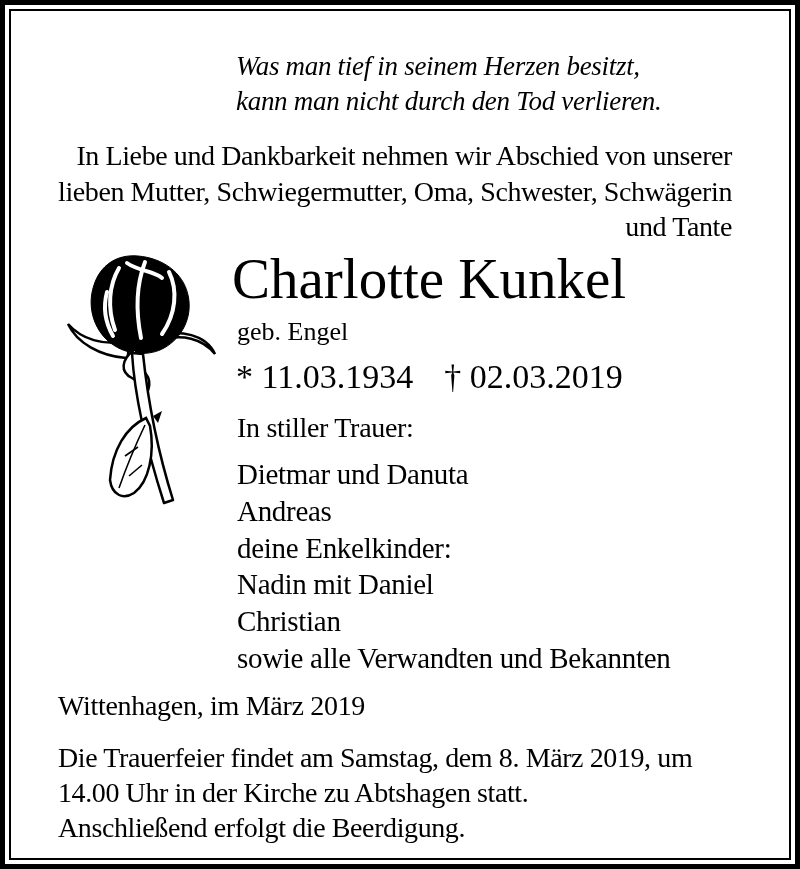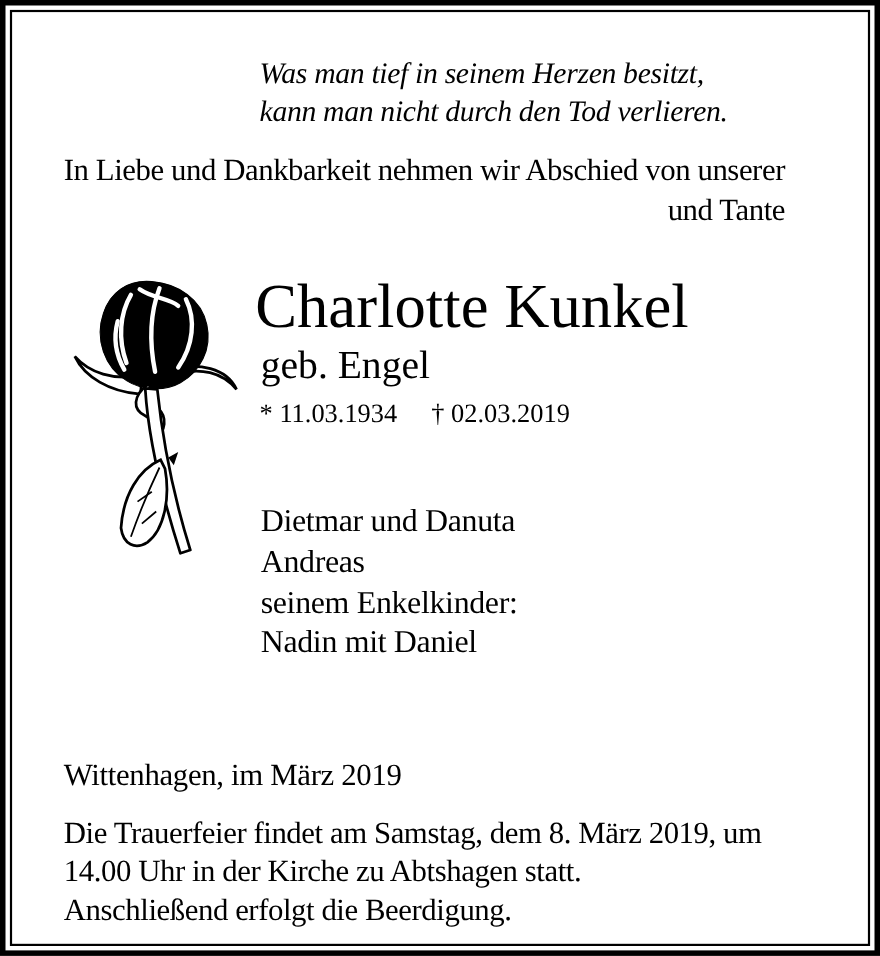--- a/index.html
+++ b/index.html
@@ -119,6 +119,7 @@
 
   <div class="block intro">
     <div>In Liebe und Dankbarkeit nehmen wir Abschied von unserer</div>
+    <div>lieben Mutter, Schwiegermutter, Oma, Schwester, Schwägerin</div>
     <div>und Tante</div>
   </div>
 

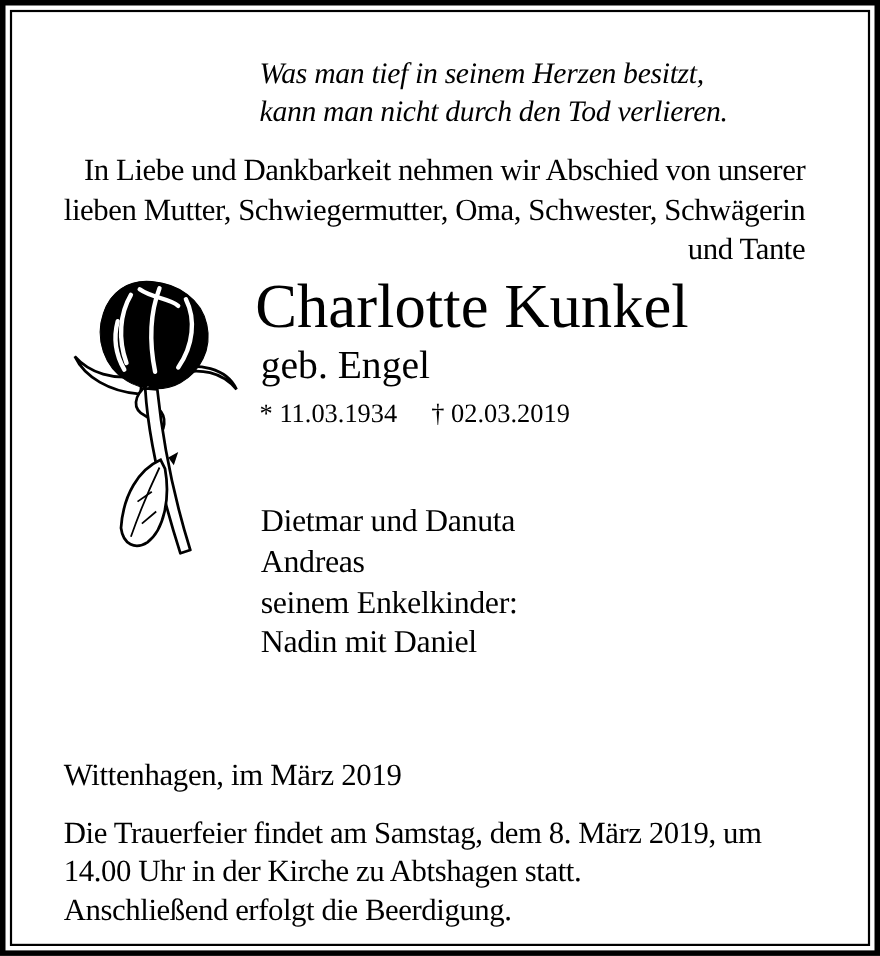--- a/index.html
+++ b/index.html
@@ -63,7 +63,7 @@
   .maiden-name {
     left: 237px;
     top: 317px;
-    font-size: 36px;
+    font-size: 26px;
     line-height: 30px;
     text-align: right;
   }

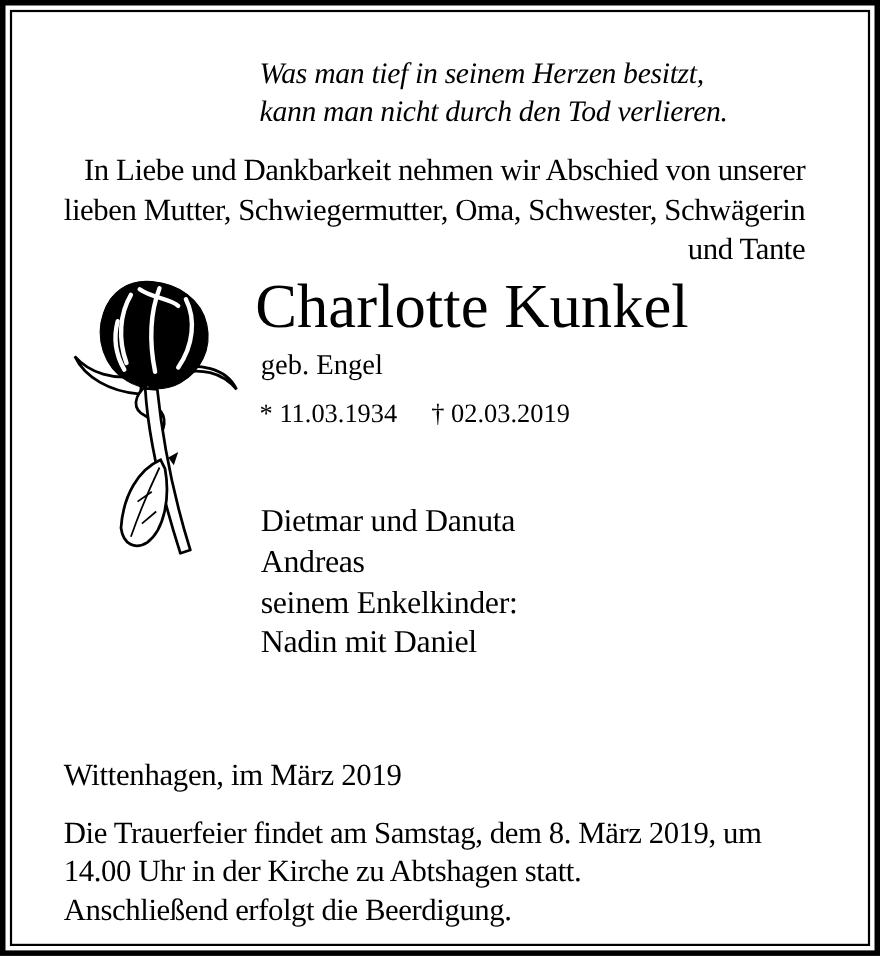--- a/index.html
+++ b/index.html
@@ -70,7 +70,7 @@
   .dates {
     left: 236px;
     top: 361px;
-    font-size: 24px;
+    font-size: 34px;
     line-height: 32px;
     text-align: center;
   }

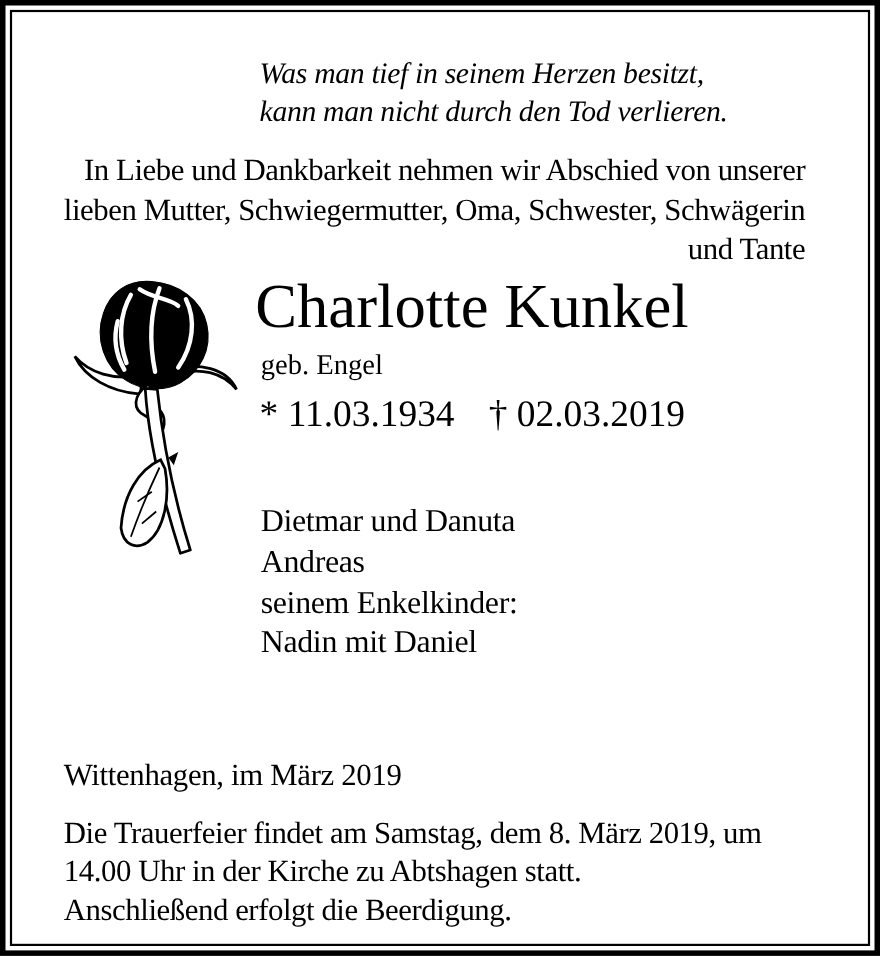--- a/index.html
+++ b/index.html
@@ -164,6 +164,7 @@
     <span class="birth-date">* 11.03.1934</span><span class="death-date">† 02.03.2019</span>
   </div>
 
+  <div class="block mourning-intro">In stiller Trauer:</div>
 
   <div class="block mourners">
     <div>Dietmar und Danuta</div>

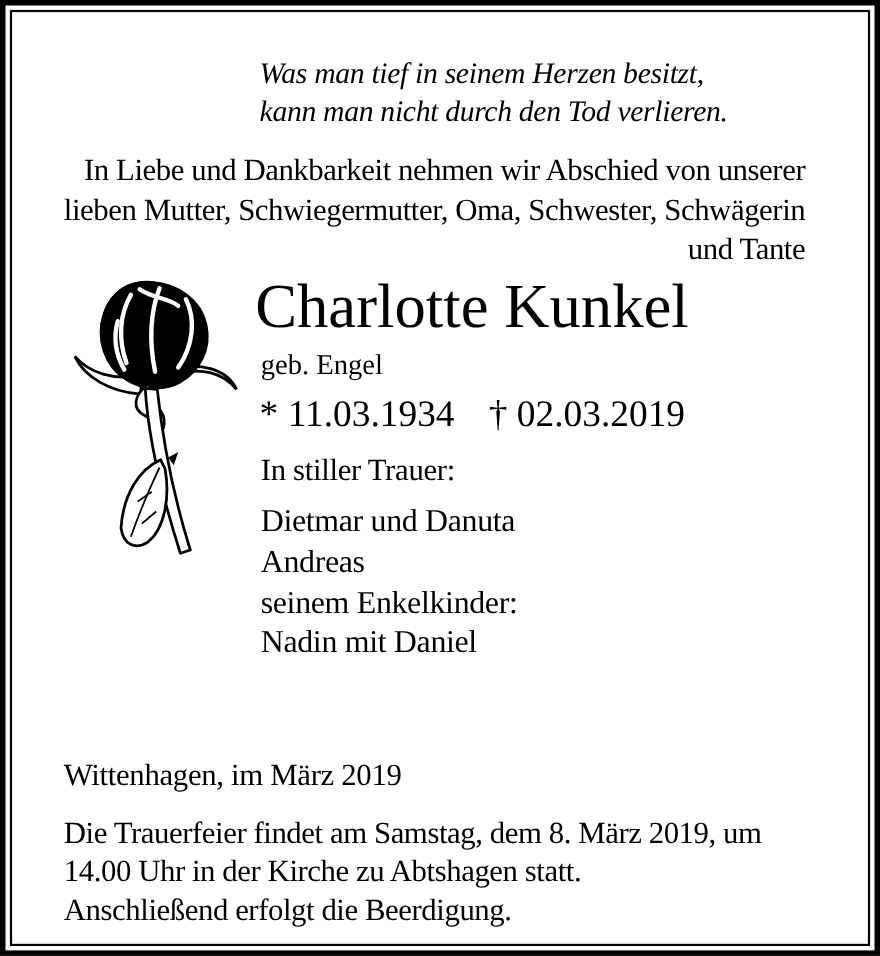--- a/index.html
+++ b/index.html
@@ -169,7 +169,7 @@
   <div class="block mourners">
     <div>Dietmar und Danuta</div>
     <div>Andreas</div>
-    <div>seinem Enkelkinder:</div>
+    <div>deine Enkelkinder:</div>
     <div>Nadin mit Daniel</div>
   </div>
 

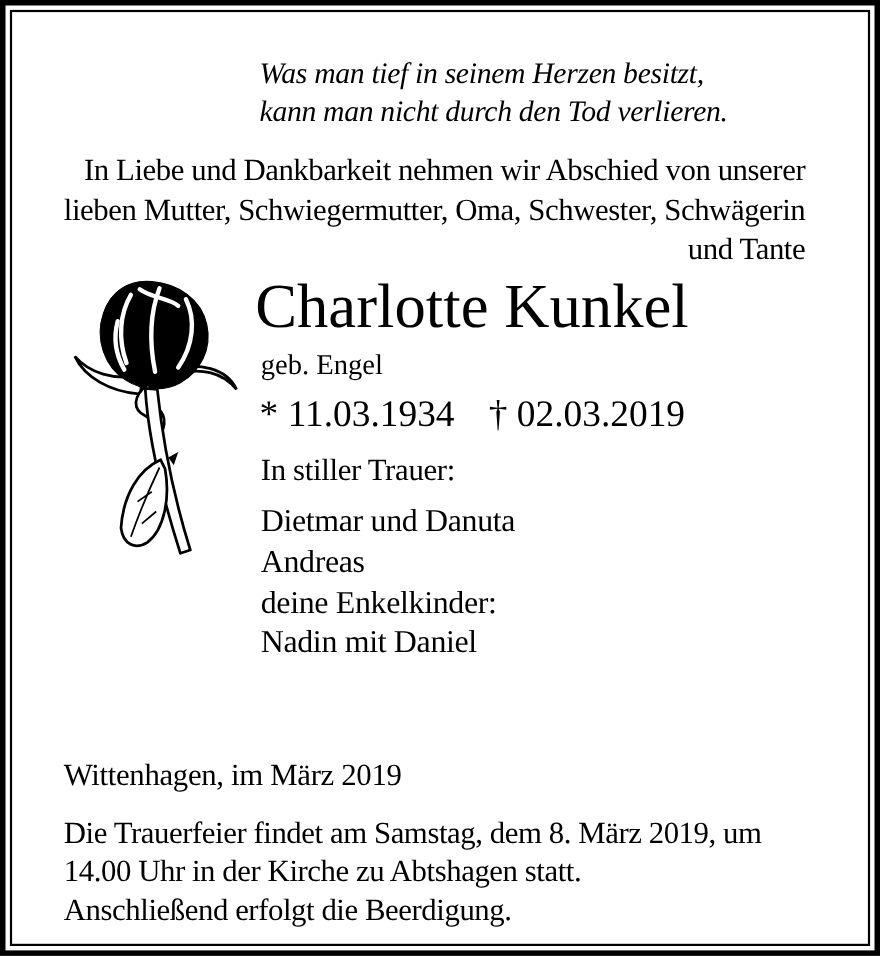--- a/index.html
+++ b/index.html
@@ -171,6 +171,7 @@
     <div>Andreas</div>
     <div>deine Enkelkinder:</div>
     <div>Nadin mit Daniel</div>
+    <div>Christian</div>
   </div>
 
   <div class="block place-date">Wittenhagen, im März 2019</div>

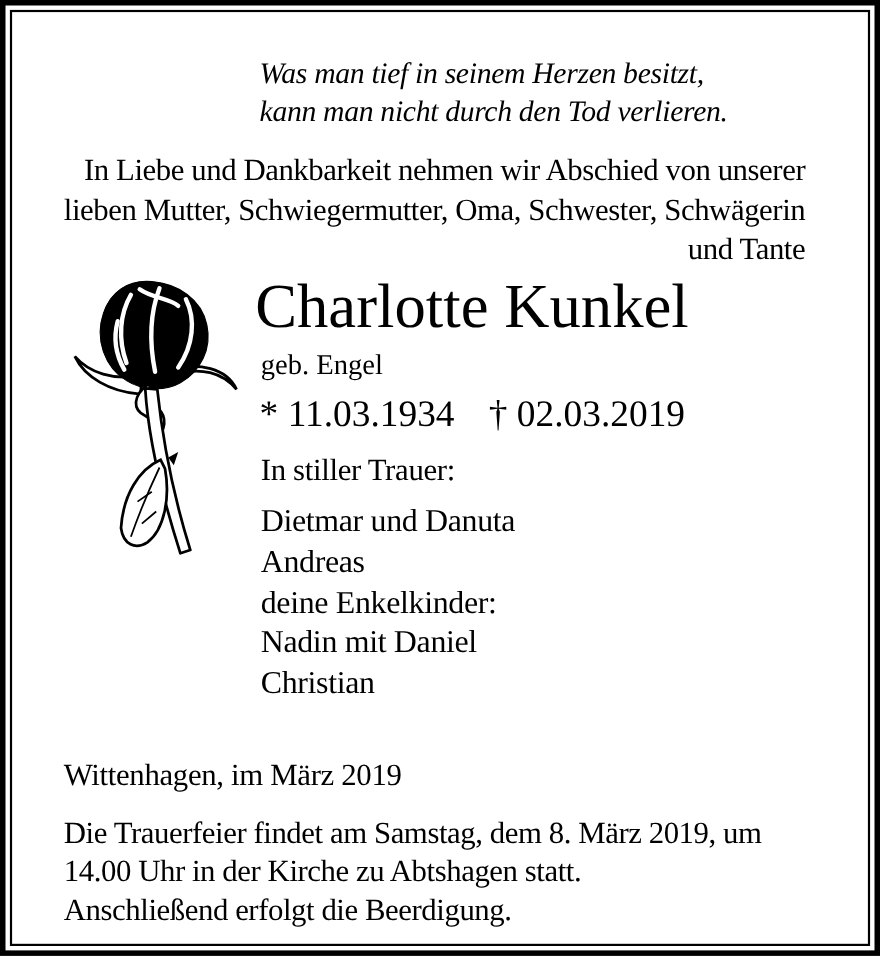--- a/index.html
+++ b/index.html
@@ -172,6 +172,7 @@
     <div>deine Enkelkinder:</div>
     <div>Nadin mit Daniel</div>
     <div>Christian</div>
+    <div>sowie alle Verwandten und Bekannten</div>
   </div>
 
   <div class="block place-date">Wittenhagen, im März 2019</div>

